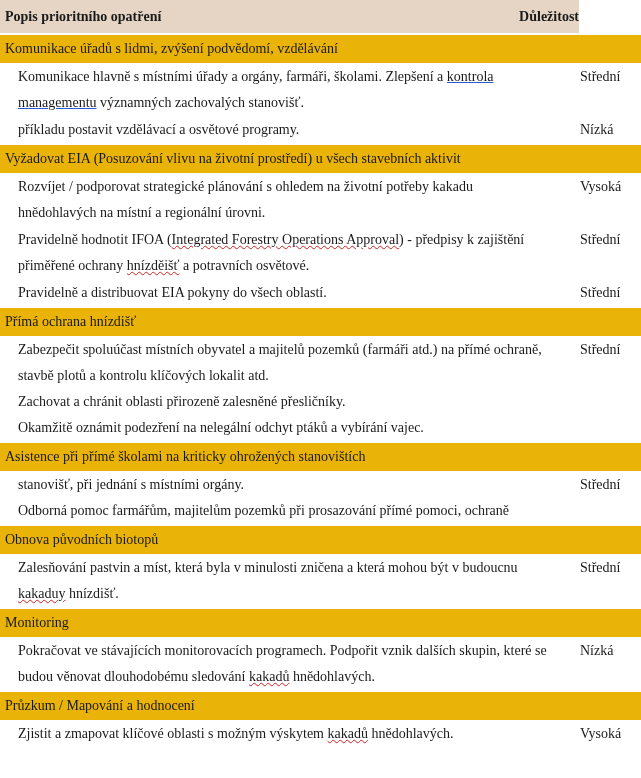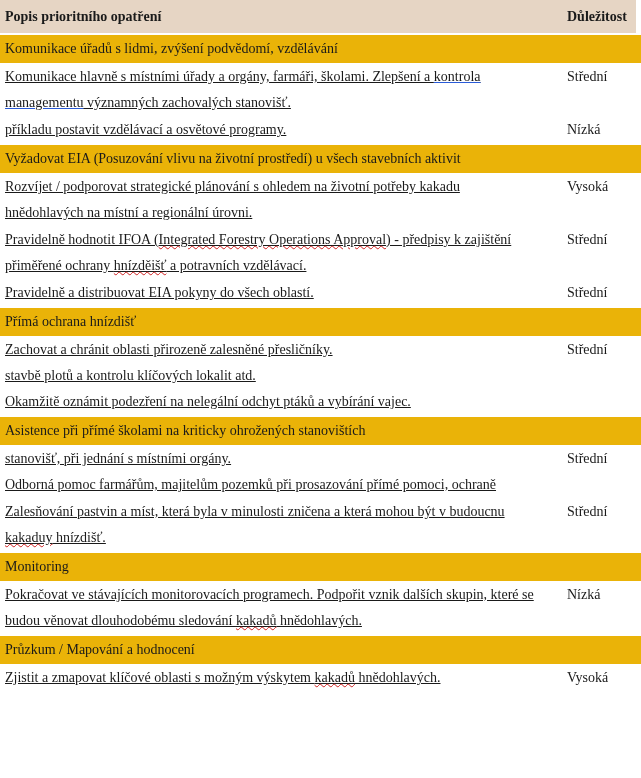--- a/index.html
+++ b/index.html
@@ -10,7 +10,7 @@
   }
   .tbl { width: 641px; position: relative; }
   .hdr {
-    display: flex; background: #e6d5c4; width: 636px; height: 33px;
+    display: flex; background: #e6d5c4; width: 579px; height: 33px;
     align-items: center; font-weight: bold;
   }
   .hdr .c1 { width: 562px; padding-left: 5px; }

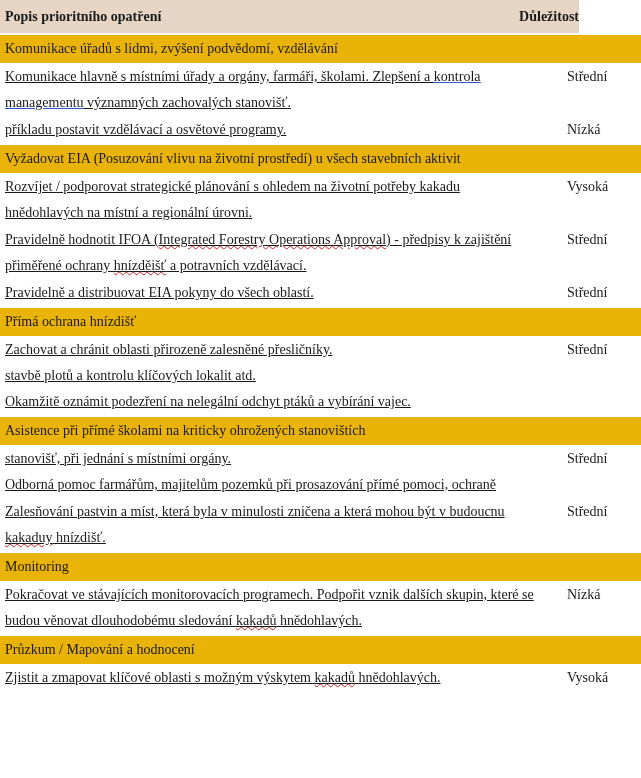--- a/index.html
+++ b/index.html
@@ -20,7 +20,7 @@
     padding-left: 5px; margin-top: 2px;
   }
   .row { display: flex; line-height: 26px; padding-top: 1px; }
-  .row .c1 { width: 562px; padding-left: 5px; box-sizing: content-box; text-decoration: underline; }
+  .row .c1 { width: 562px; padding-left: 18px; box-sizing: content-box; }
   .row .c2 { padding-left: 0; font-family: Liberation Serif, serif; }
   .row .c1 .line { display: block; white-space: nowrap; }
   .ul-blue { text-decoration: underline; text-decoration-color: #2a5bd7; }

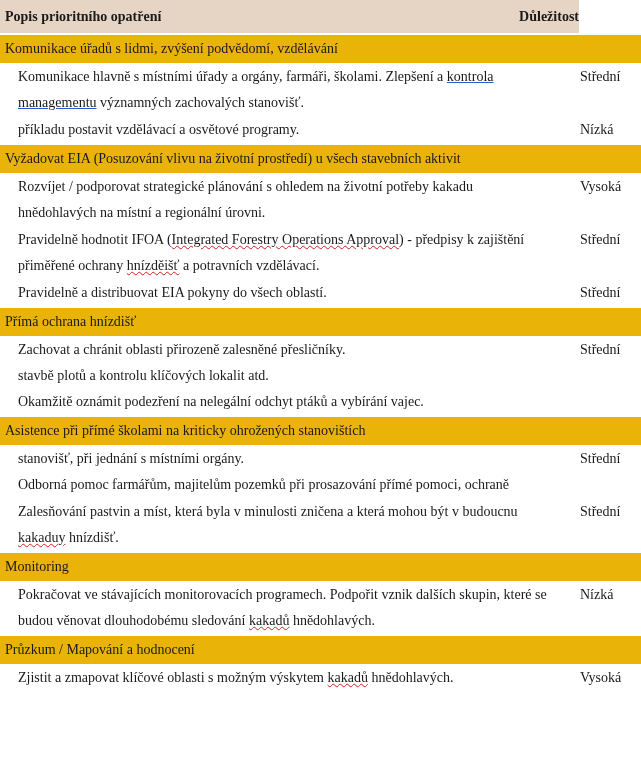--- a/index.html
+++ b/index.html
@@ -61,7 +61,7 @@
   <div class="row">
     <div class="c1">
       <span class="line"><span>Pravidelně hodnotit IFOA (</span><span class="ul-red">Integrated Forestry Operations Approval</span><span>) - předpisy k zajištění</span></span>
-      <span class="line"><span>přiměřené ochrany </span><span class="ul-red">hnízděišť</span><span> a potravních vzdělávací.</span></span>
+      <span class="line"><span>přiměřené ochrany </span><span class="ul-red">hnízděišť</span><span> a potravních osvětové.</span></span>
     </div>
     <div class="c2">Střední</div>
   </div>

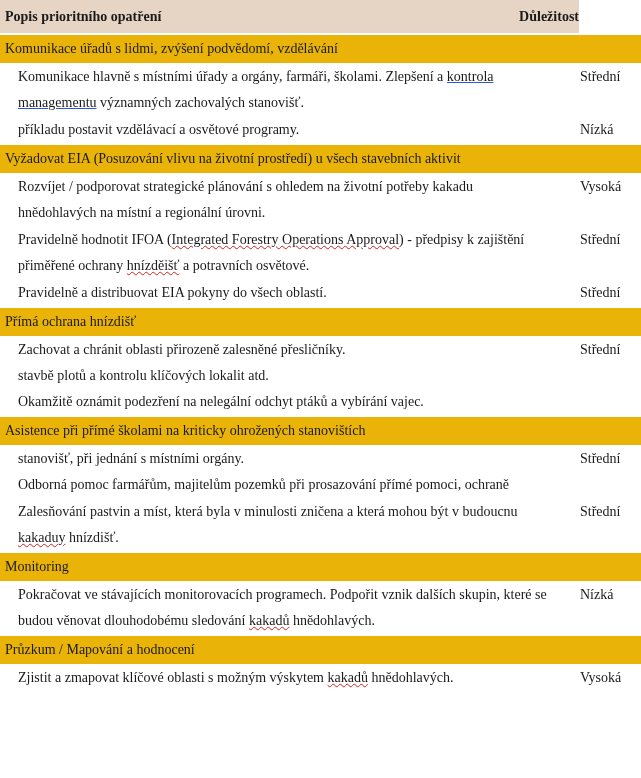--- a/index.html
+++ b/index.html
@@ -75,6 +75,7 @@
   <div class="cat">Přímá ochrana hnízdišť</div>
   <div class="row">
     <div class="c1">
+      <span class="line">Zabezpečit spoluúčast místních obyvatel a majitelů pozemků (farmáři atd.) na přímé ochraně,</span>
       <span class="line">Zachovat a chránit oblasti přirozeně zalesněné přesličníky.</span>
       <span class="line">stavbě plotů a kontrolu klíčových lokalit atd.</span>
       <span class="line">Okamžitě oznámit podezření na nelegální odchyt ptáků a vybírání vajec.</span>

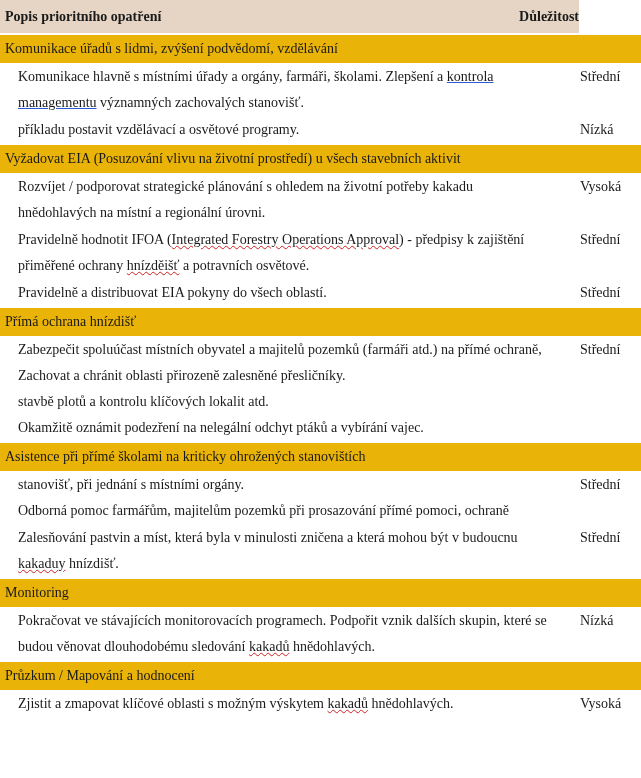--- a/index.html
+++ b/index.html
@@ -76,8 +76,8 @@
   <div class="row">
     <div class="c1">
       <span class="line">Zabezpečit spoluúčast místních obyvatel a majitelů pozemků (farmáři atd.) na přímé ochraně,</span>
+      <span class="line">stavbě plotů a kontrolu klíčových lokalit atd.</span>
       <span class="line">Zachovat a chránit oblasti přirozeně zalesněné přesličníky.</span>
-      <span class="line">stavbě plotů a kontrolu klíčových lokalit atd.</span>
       <span class="line">Okamžitě oznámit podezření na nelegální odchyt ptáků a vybírání vajec.</span>
     </div>
     <div class="c2">Střední</div>

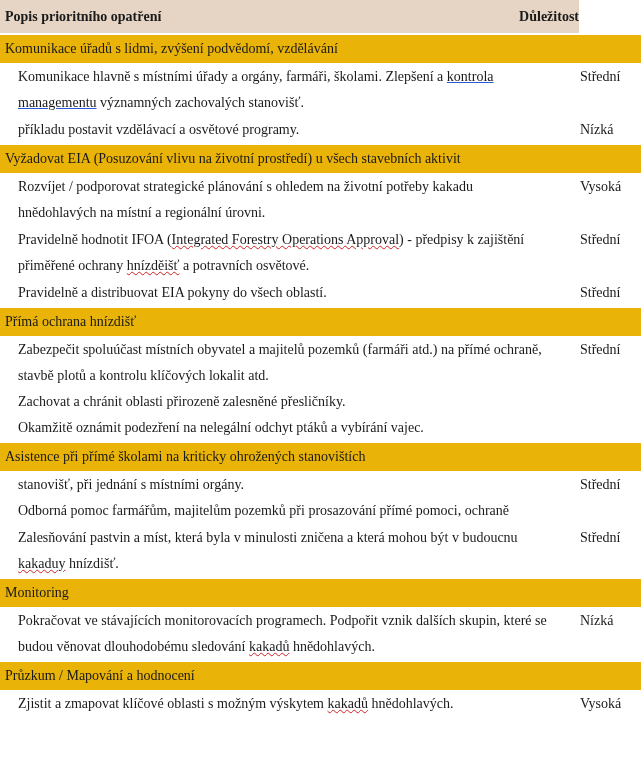--- a/index.html
+++ b/index.html
@@ -92,6 +92,7 @@
     <div class="c2">Střední</div>
   </div>
 
+  <div class="cat">Obnova původních biotopů</div>
   <div class="row">
     <div class="c1">
       <span class="line">Zalesňování pastvin a míst, která byla v minulosti zničena a která mohou být v budoucnu</span>

